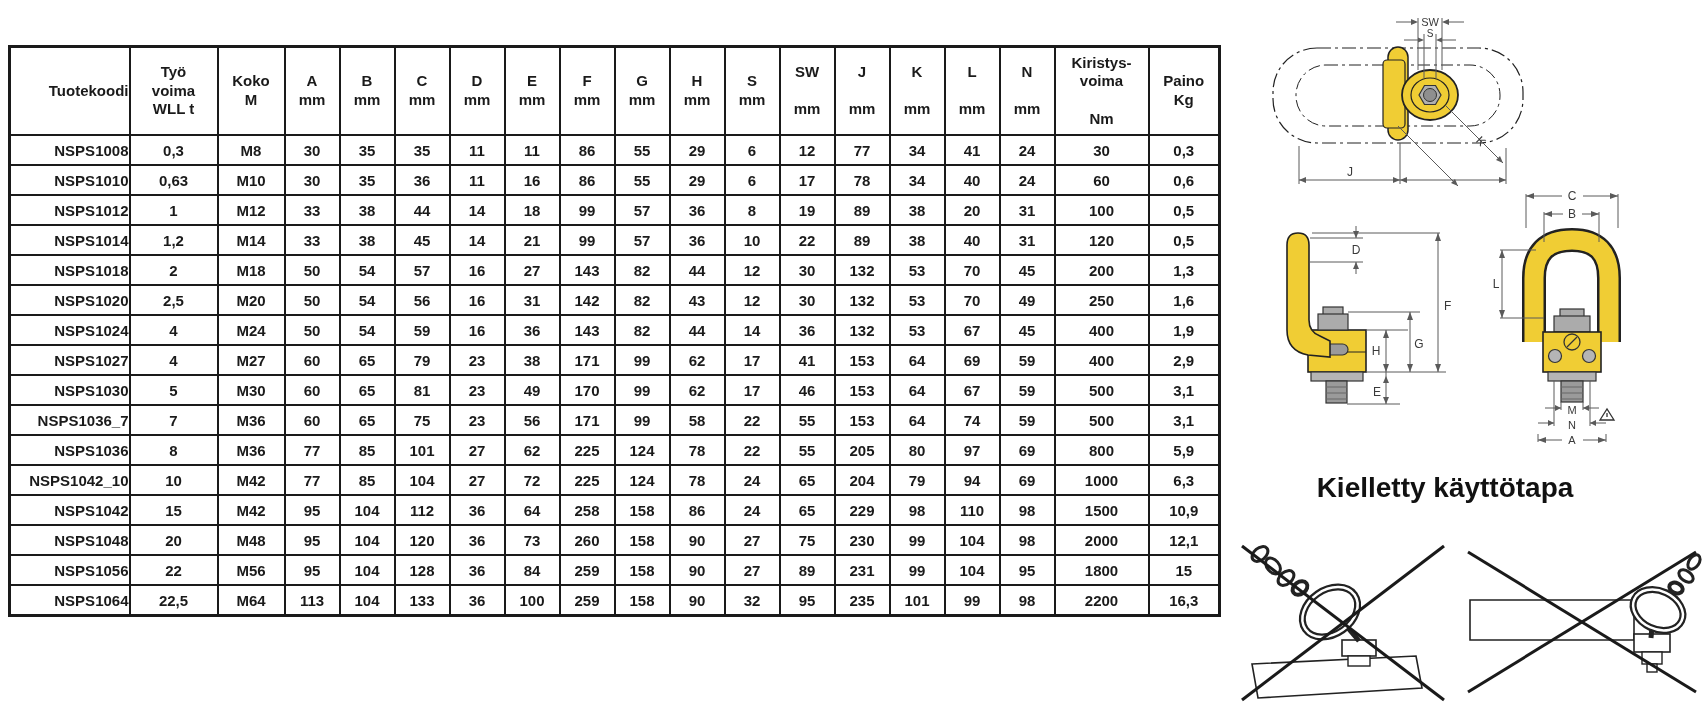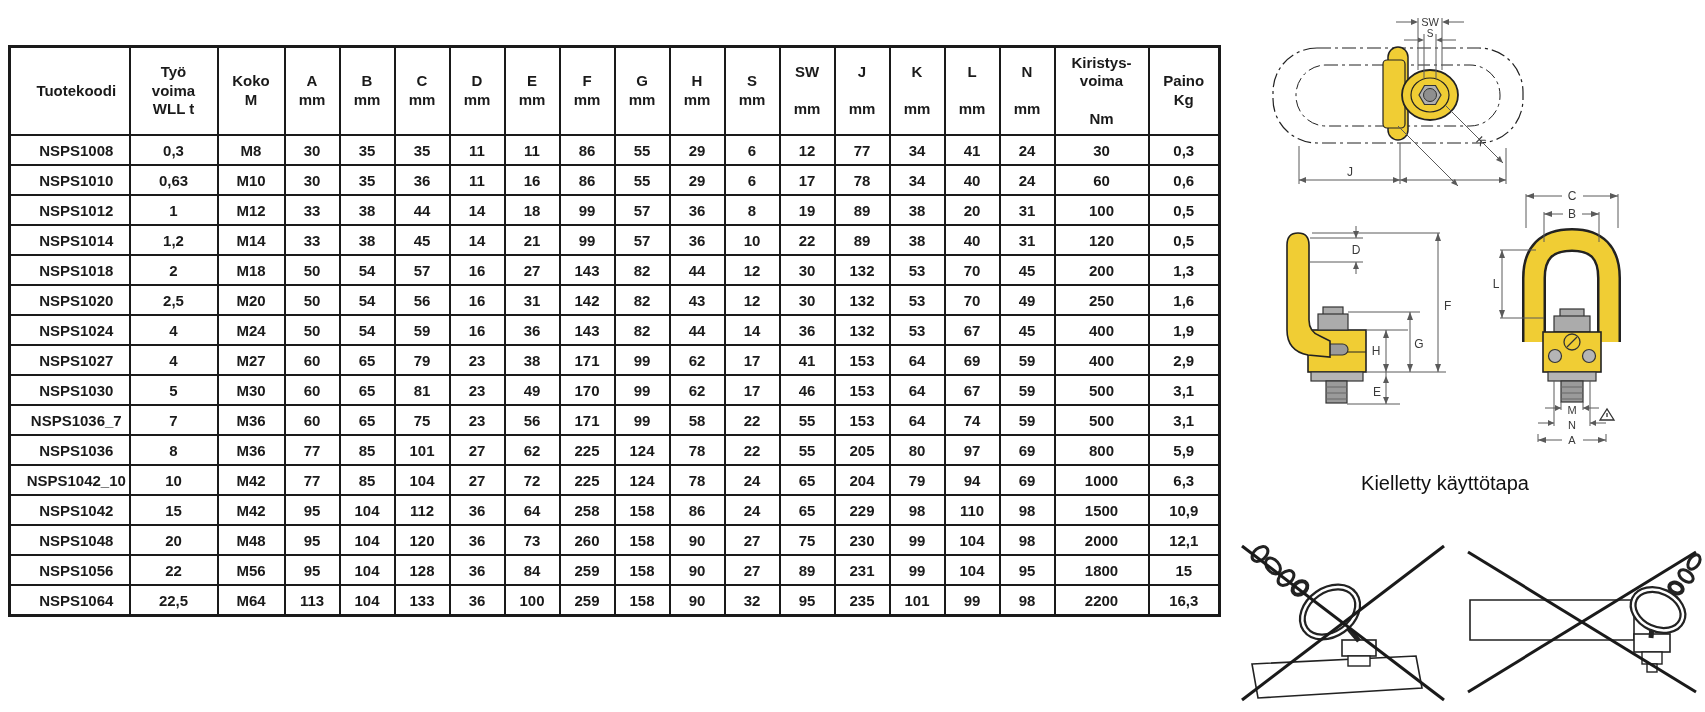--- a/index.html
+++ b/index.html
@@ -12,7 +12,7 @@
               text-align:center;vertical-align:middle;padding:0;color:#1a1a1a;background:#fff;}
   .spec-table th{height:86px;line-height:1.25;white-space:pre-line;font-size:15px;}
   .spec-table td{height:28px;}
-  .spec-table th.code-h,.spec-table td.code{text-align:center;padding-left:13px;}
+  .spec-table th.code-h,.spec-table td.code{text-align:right;padding-left:13px;}
   
   .abs{position:absolute;}
   svg text{font-family:"Liberation Sans",sans-serif;fill:#3a3a3a;}

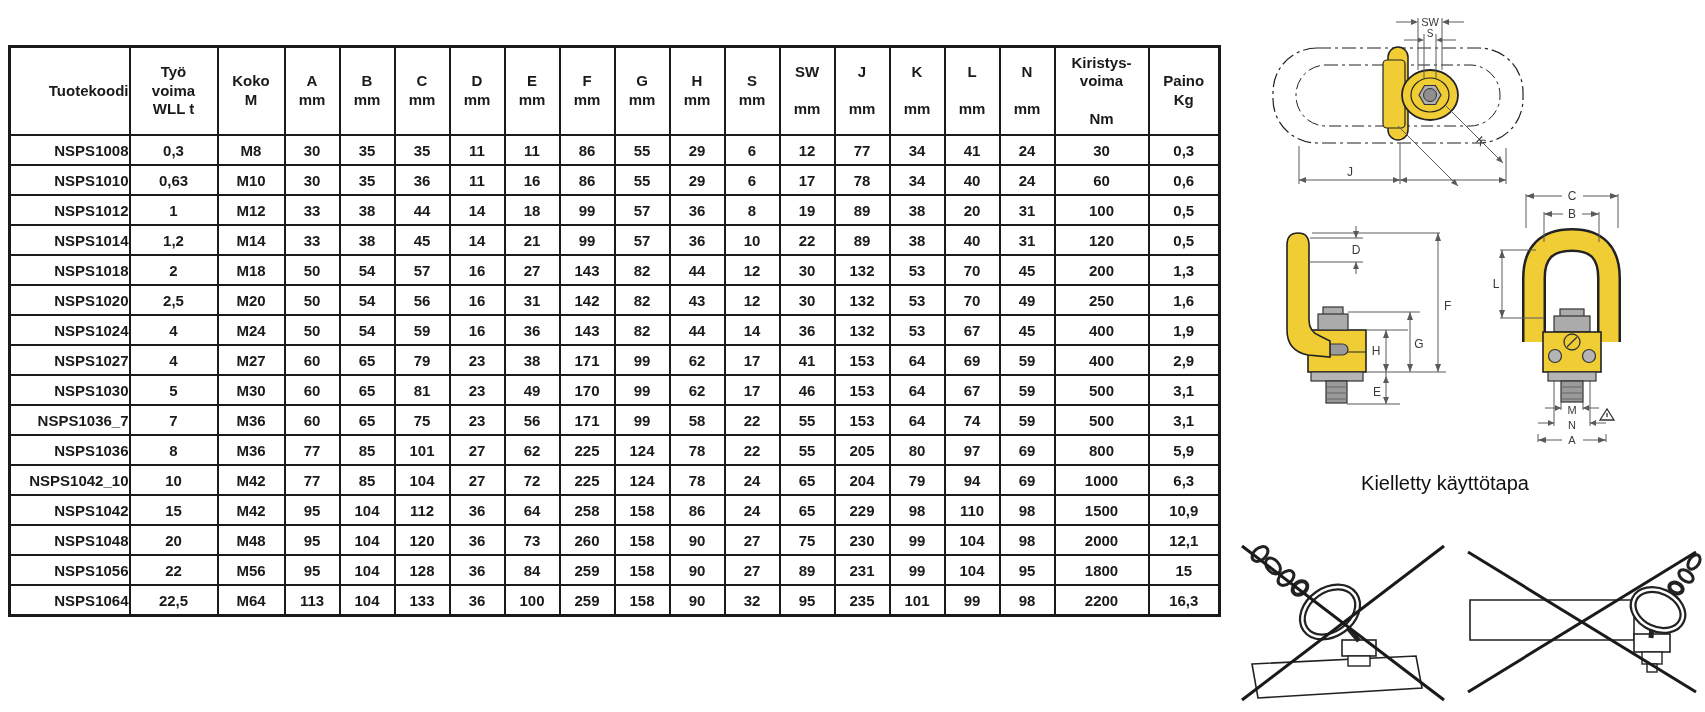--- a/index.html
+++ b/index.html
@@ -20,7 +20,7 @@
   .dimf{fill:#5a5a5a;stroke:none;}
   .ink{stroke:#222;fill:none;}
   #forbidden-title{position:absolute;left:1295px;top:472px;width:300px;text-align:center;
-       font-size:20px;font-weight:normal;color:#111;letter-spacing:0px;}
+       font-size:28px;font-weight:bold;color:#111;letter-spacing:0px;}
 </style>
 </head>
 <body>

